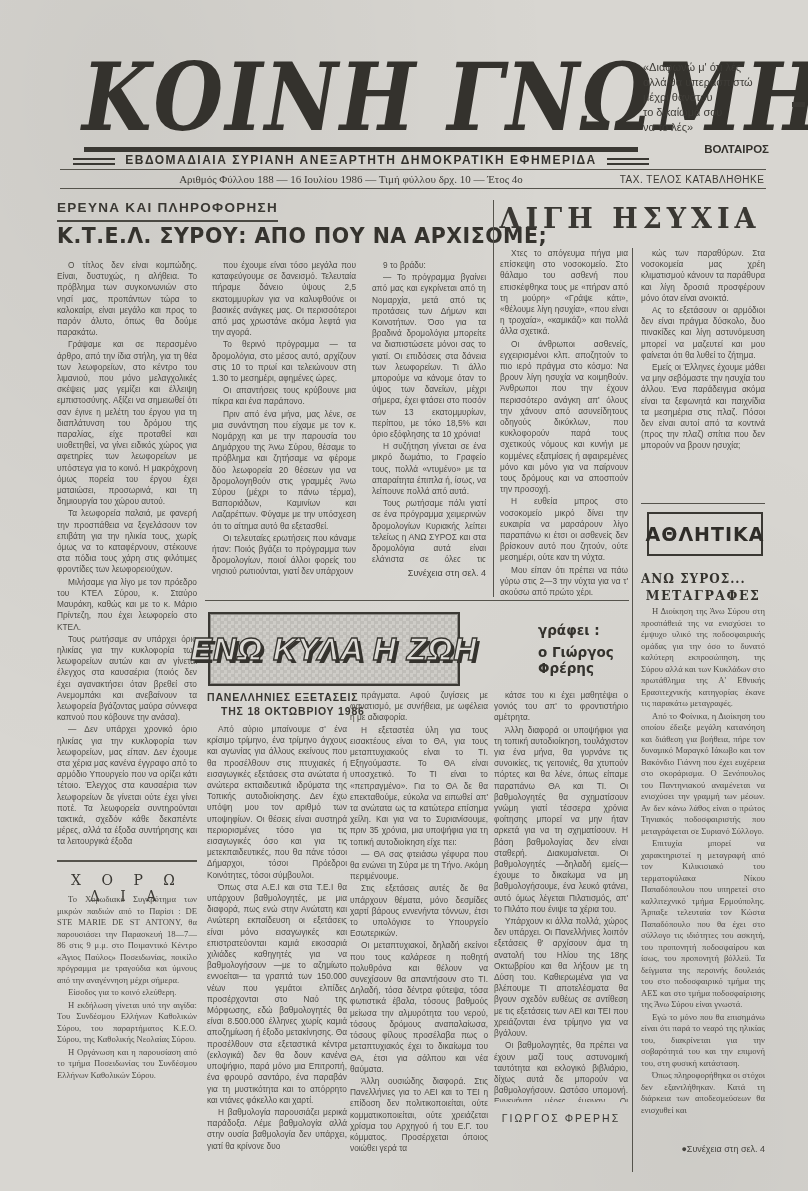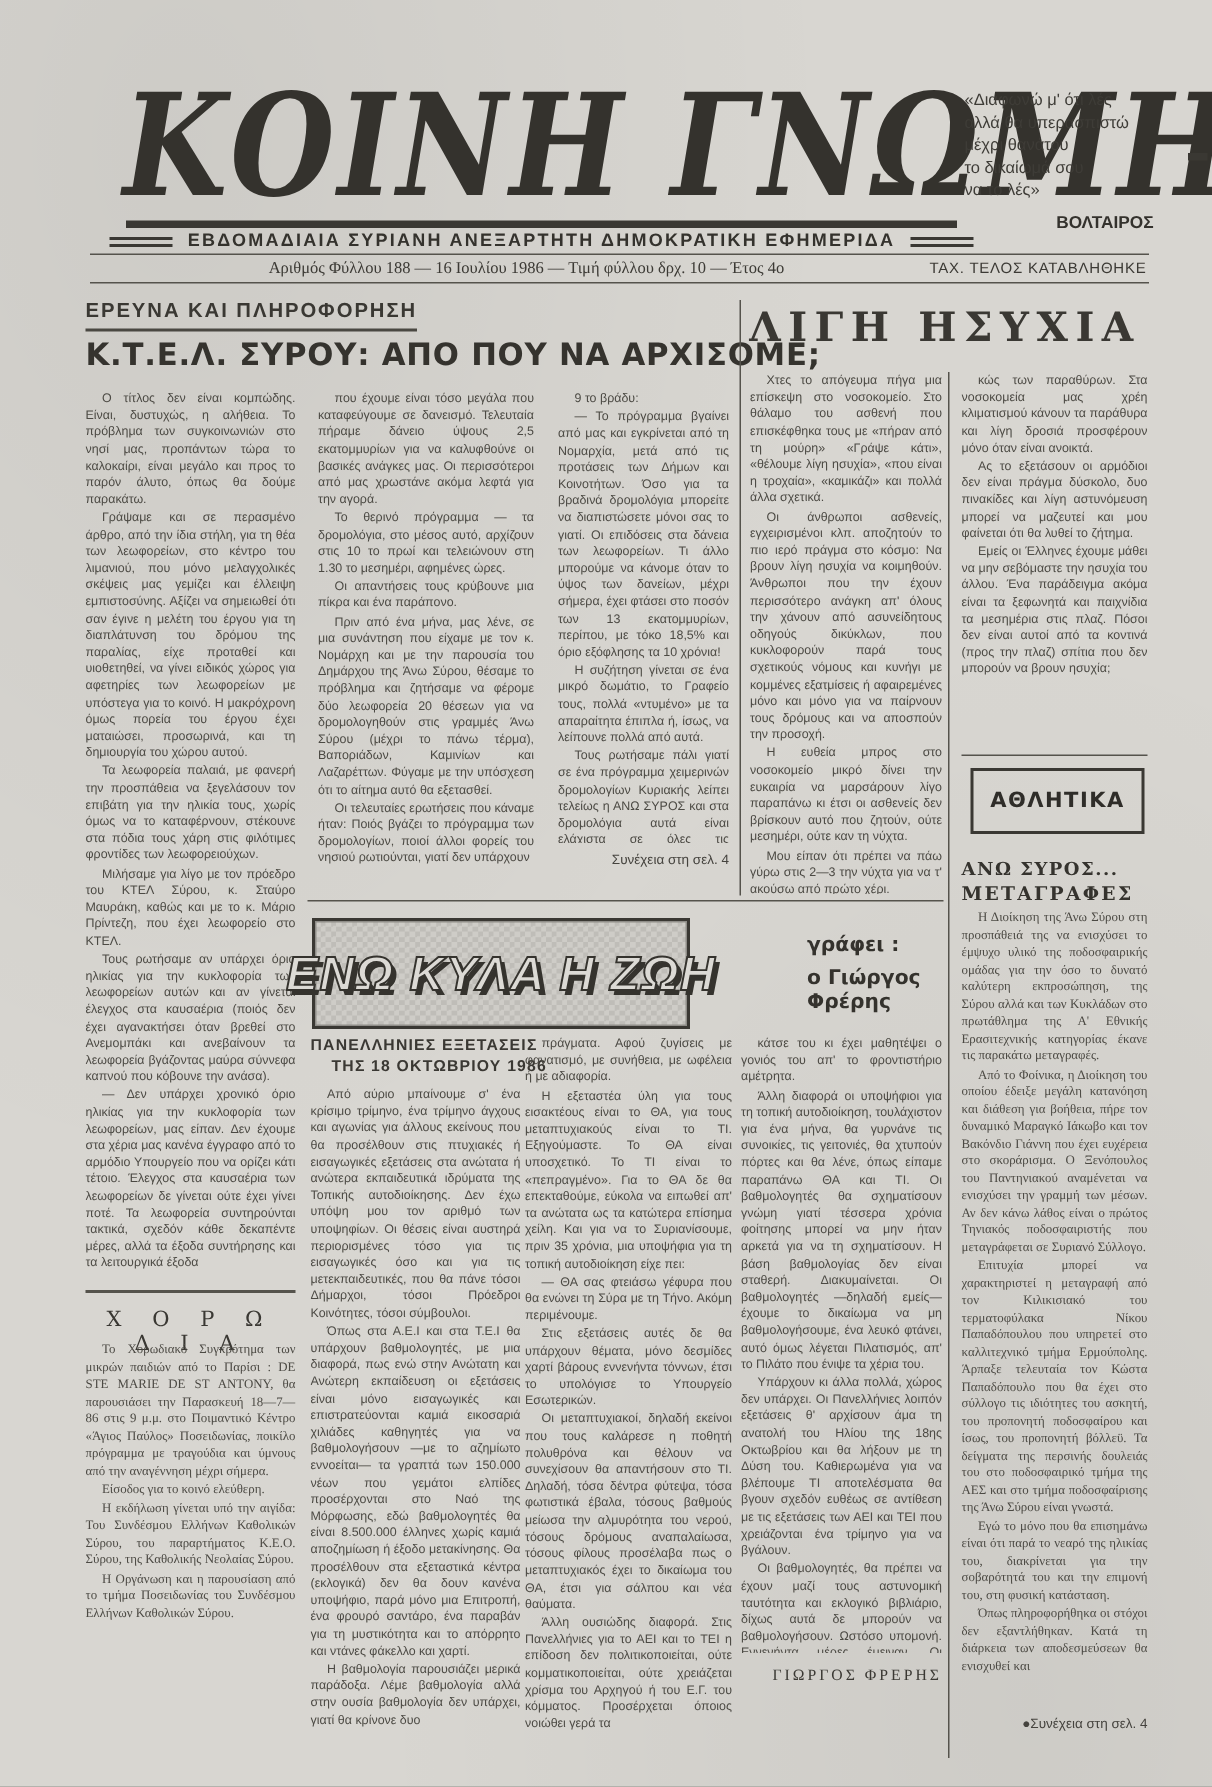--- a/index.html
+++ b/index.html
@@ -57,7 +57,7 @@
   .signature{font-size:10.5px;letter-spacing:2px;color:#3a3833;text-align:right;font-family:Liberation Serif, serif;}
   
   .ath-box{position:absolute;border:2px solid #3a3833;display:flex;align-items:center;justify-content:center;}
-  .ath-title{font-family:"DejaVu Sans",sans-serif;font-weight:bold;font-size:14px;letter-spacing:1px;color:#2f2d29;}
+  .ath-title{font-family:"DejaVu Sans",sans-serif;font-weight:bold;font-size:19px;letter-spacing:1px;color:#2f2d29;}
   .sports-h1{font-family:"DejaVu Serif",serif;font-weight:bold;font-size:12px;letter-spacing:1px;color:#35332e;}
   .sports-h2{font-family:"DejaVu Serif",serif;font-weight:bold;font-size:12.5px;letter-spacing:1.5px;color:#35332e;text-align:left;}
   .mark{position:absolute;background:#3a3833;}

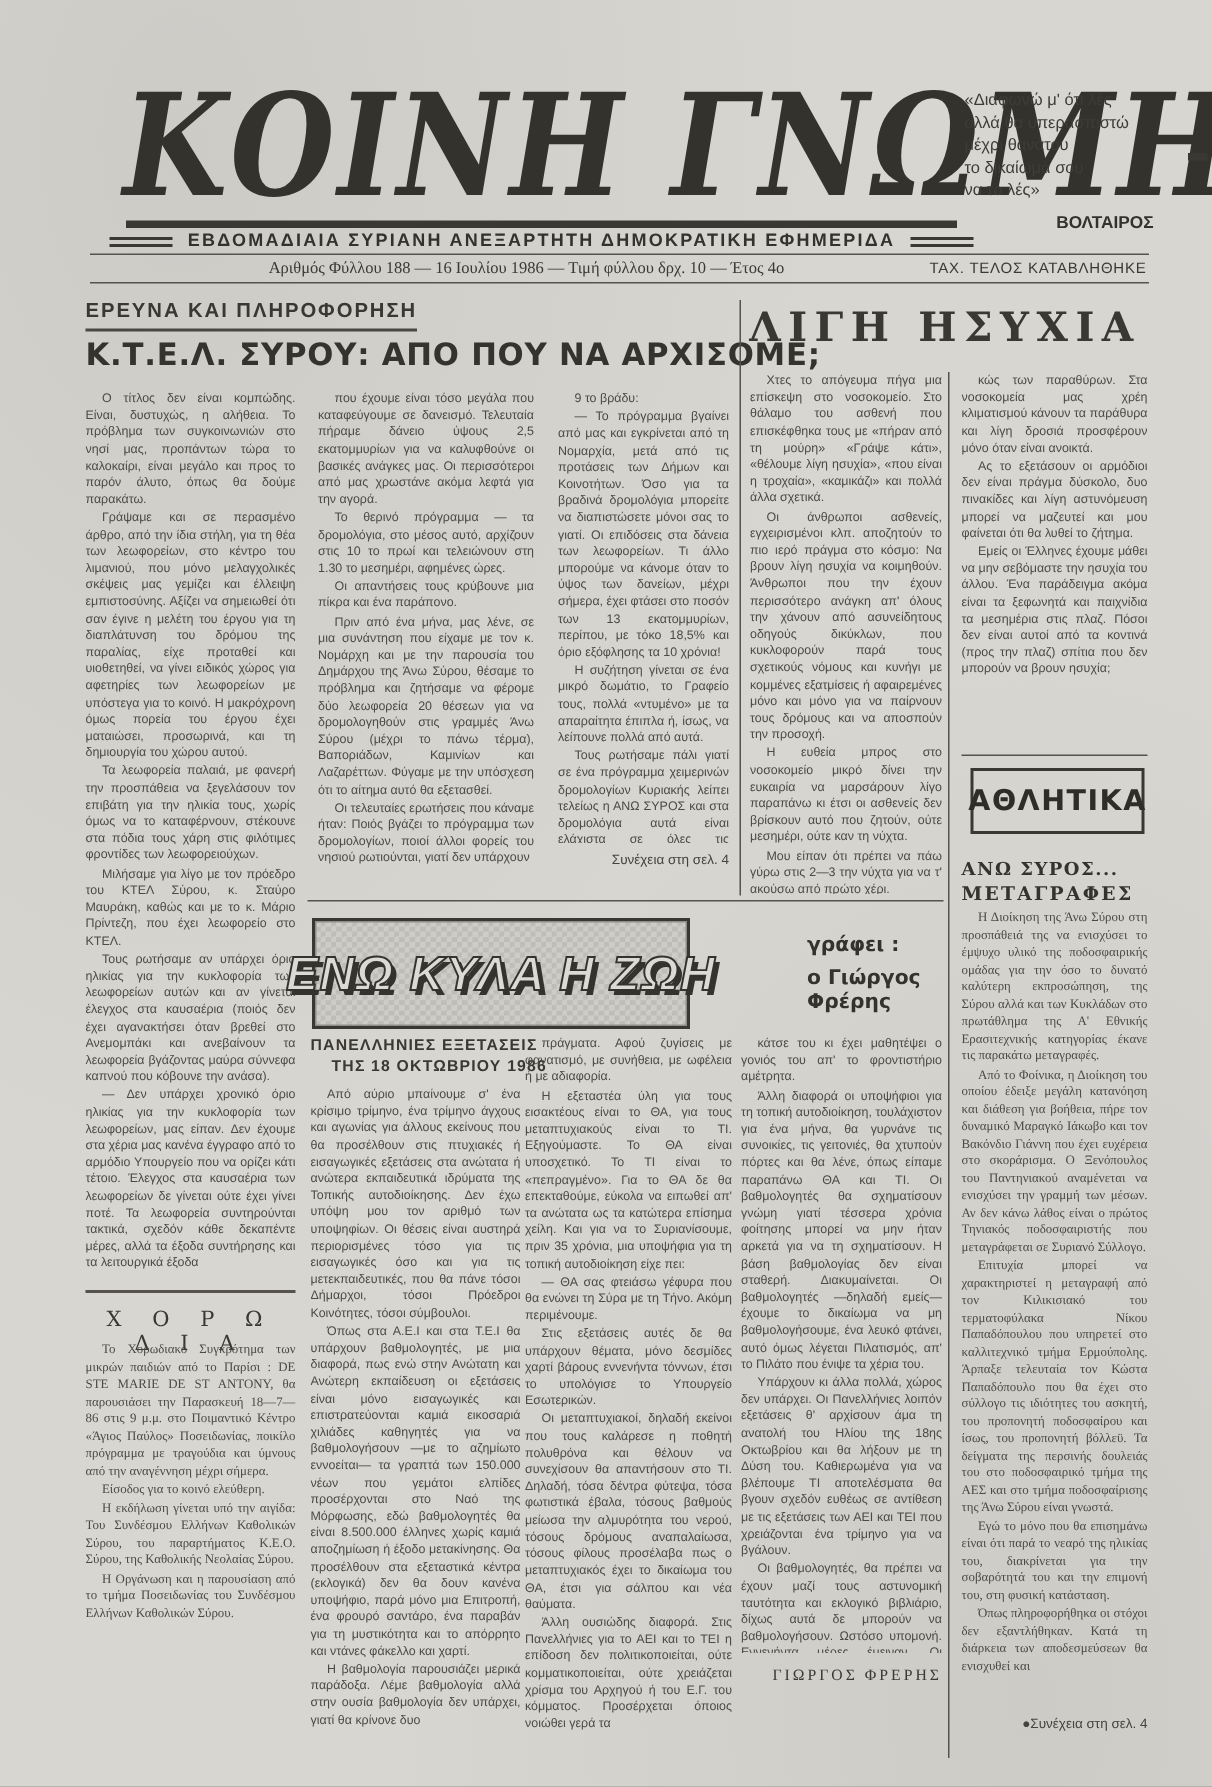--- a/index.html
+++ b/index.html
@@ -59,7 +59,7 @@
   .ath-box{position:absolute;border:2px solid #3a3833;display:flex;align-items:center;justify-content:center;}
   .ath-title{font-family:"DejaVu Sans",sans-serif;font-weight:bold;font-size:19px;letter-spacing:1px;color:#2f2d29;}
   .sports-h1{font-family:"DejaVu Serif",serif;font-weight:bold;font-size:12px;letter-spacing:1px;color:#35332e;}
-  .sports-h2{font-family:"DejaVu Serif",serif;font-weight:bold;font-size:12.5px;letter-spacing:1.5px;color:#35332e;text-align:left;}
+  .sports-h2{font-family:"DejaVu Serif",serif;font-weight:bold;font-size:12.5px;letter-spacing:1.5px;color:#35332e;text-align:center;}
   .mark{position:absolute;background:#3a3833;}
 </style>
 </head>

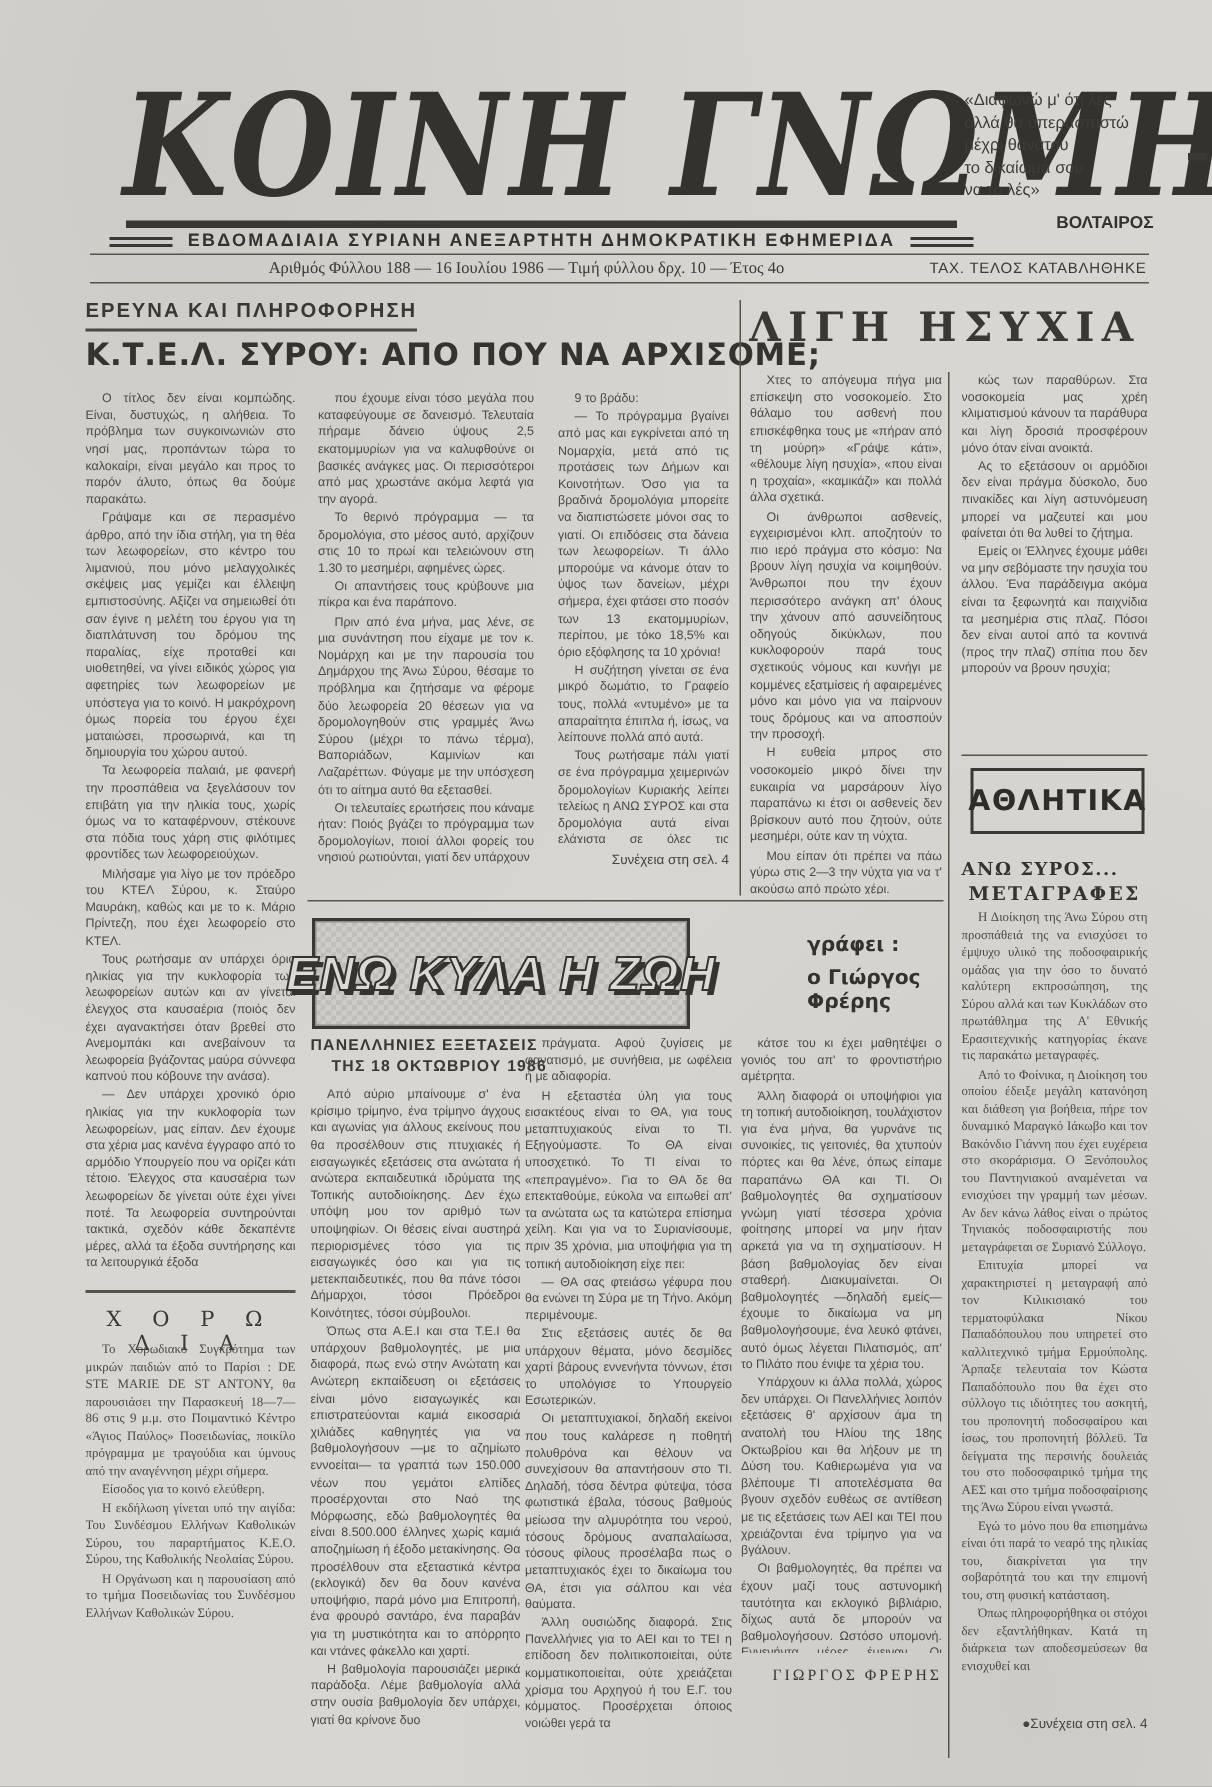--- a/index.html
+++ b/index.html
@@ -54,7 +54,7 @@
   .byline-label{font-family:"DejaVu Sans",sans-serif;font-weight:bold;font-size:13.5px;color:#34322d;}
   .byline-author{font-family:"DejaVu Sans",sans-serif;font-weight:bold;font-size:13.5px;color:#34322d;}
   .mid-heading{font-weight:bold;font-size:10.5px;letter-spacing:0.8px;color:#3a3833;white-space:nowrap;}
-  .signature{font-size:10.5px;letter-spacing:2px;color:#3a3833;text-align:right;font-family:Liberation Serif, serif;}
+  .signature{font-size:10.5px;letter-spacing:2px;color:#3a3833;text-align:center;}
   
   .ath-box{position:absolute;border:2px solid #3a3833;display:flex;align-items:center;justify-content:center;}
   .ath-title{font-family:"DejaVu Sans",sans-serif;font-weight:bold;font-size:19px;letter-spacing:1px;color:#2f2d29;}

